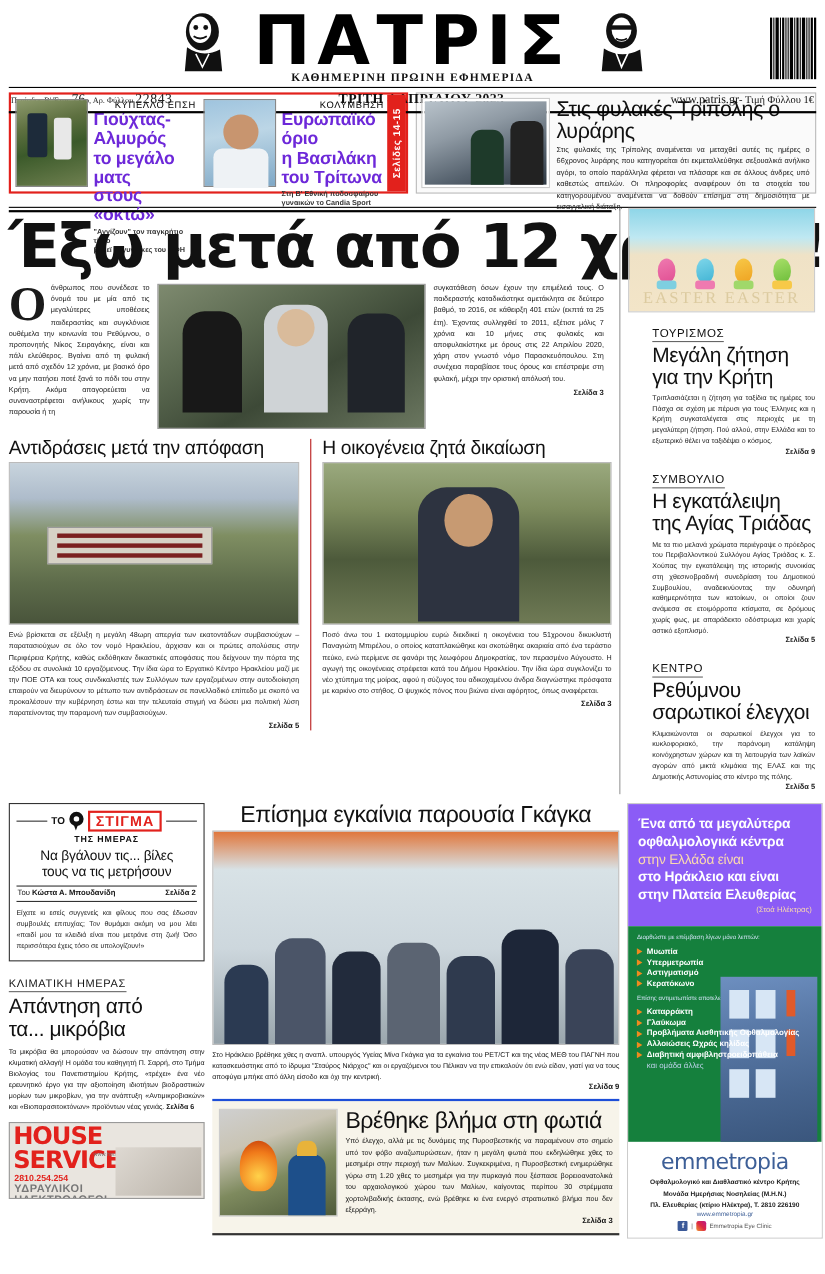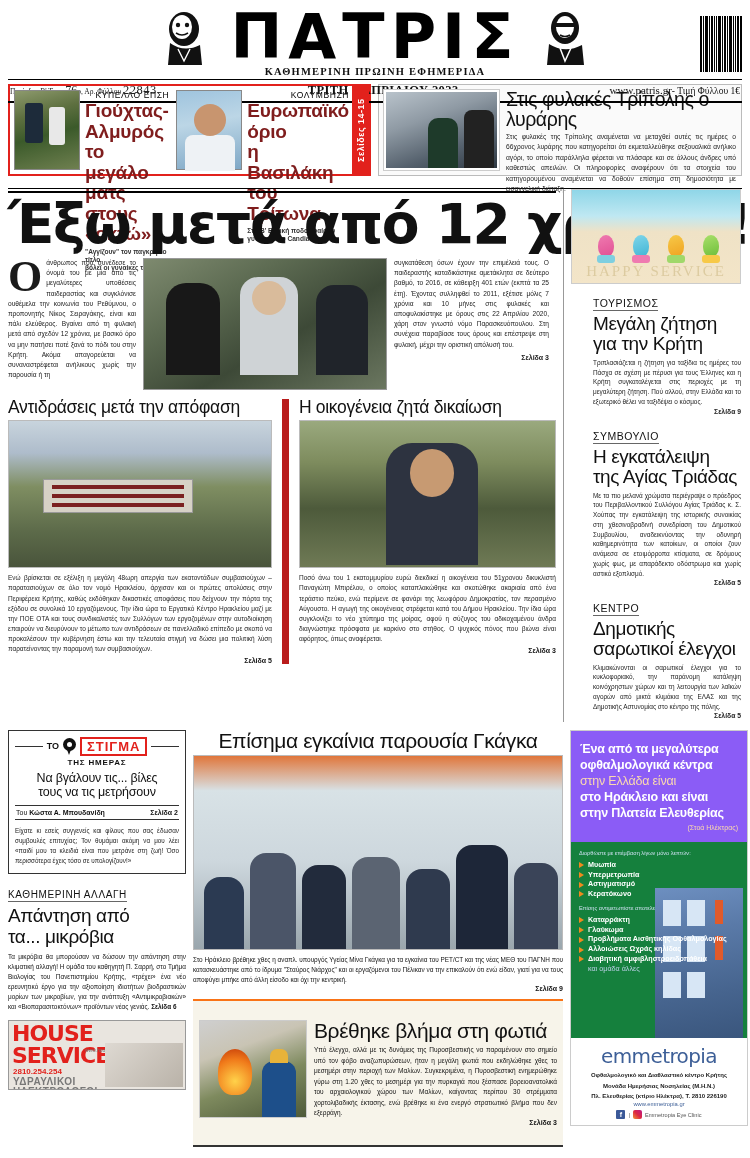--- a/index.html
+++ b/index.html
@@ -55,7 +55,7 @@
   .sp-photo.b:before{content:"";position:absolute;left:8px;top:44px;width:50px;height:36px;border-radius:8px 8px 0 0;background:#eef2f5;}
   .sp-txt { flex:1; min-width:0; }
   .sp-kicker { font-size:8.5px; font-weight:normal; letter-spacing:0.6px; margin-bottom:1px; color:#000;text-align:right; }
-  .sp-head { font-size:19px; font-weight:bold; line-height:1.08; letter-spacing:-0.2px; color:#7f1d1d; }
+  .sp-head { font-size:16px; font-weight:bold; line-height:1.08; letter-spacing:-0.2px; color:#6d28d9; }
   .sp-sub { font-size:6.6px; font-weight:bold; color:#333; line-height:1.25; margin-top:3px; }
   .sp-pages { width:17px; background:#e2211c; color:#fff; font-size:9px; font-weight:bold;
               writing-mode:vertical-rl; transform:rotate(180deg);

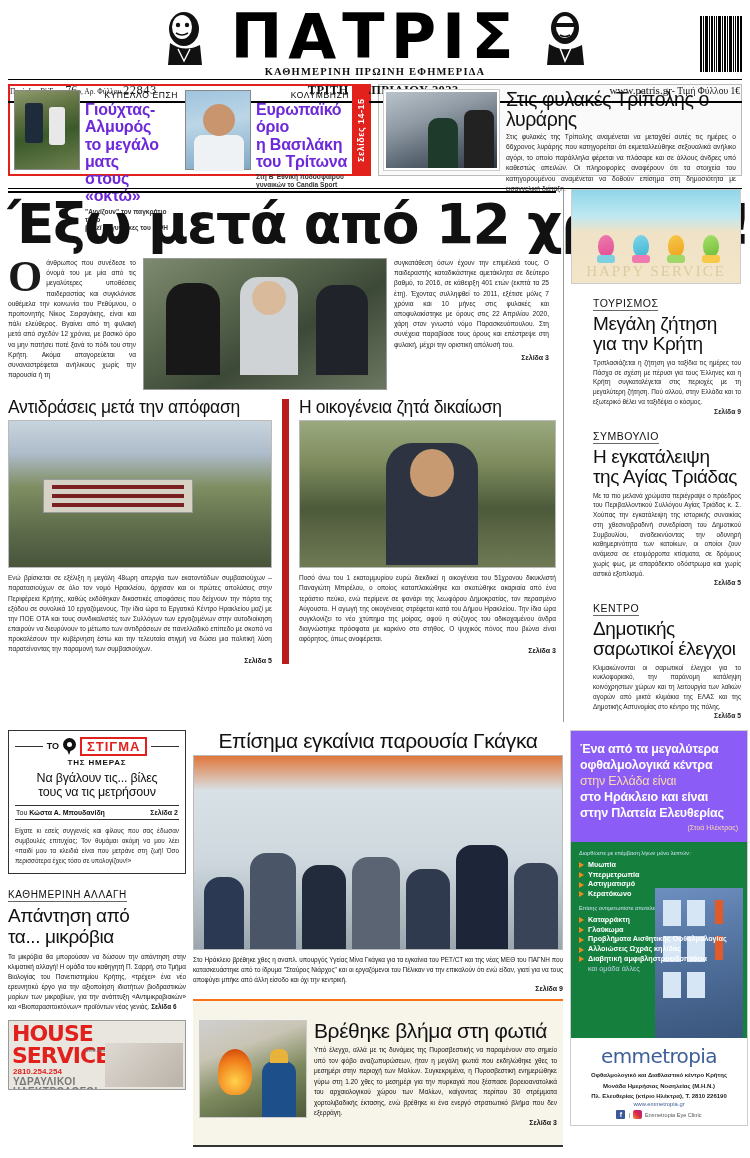--- a/index.html
+++ b/index.html
@@ -365,7 +365,7 @@
           <div class="eggbase" style="left:95px;background:#a0d86a"></div>
           <div class="egg" style="left:131px;background:linear-gradient(160deg,#a9e06a,#6dbd3a)"></div>
           <div class="eggbase" style="left:130px;background:#f7c948"></div>
-          <div class="sandtxt">HAPPY SERVICE</div>
+          <div class="sandtxt">EASTER EASTER</div>
         </div>
 
         <div class="sb-item">

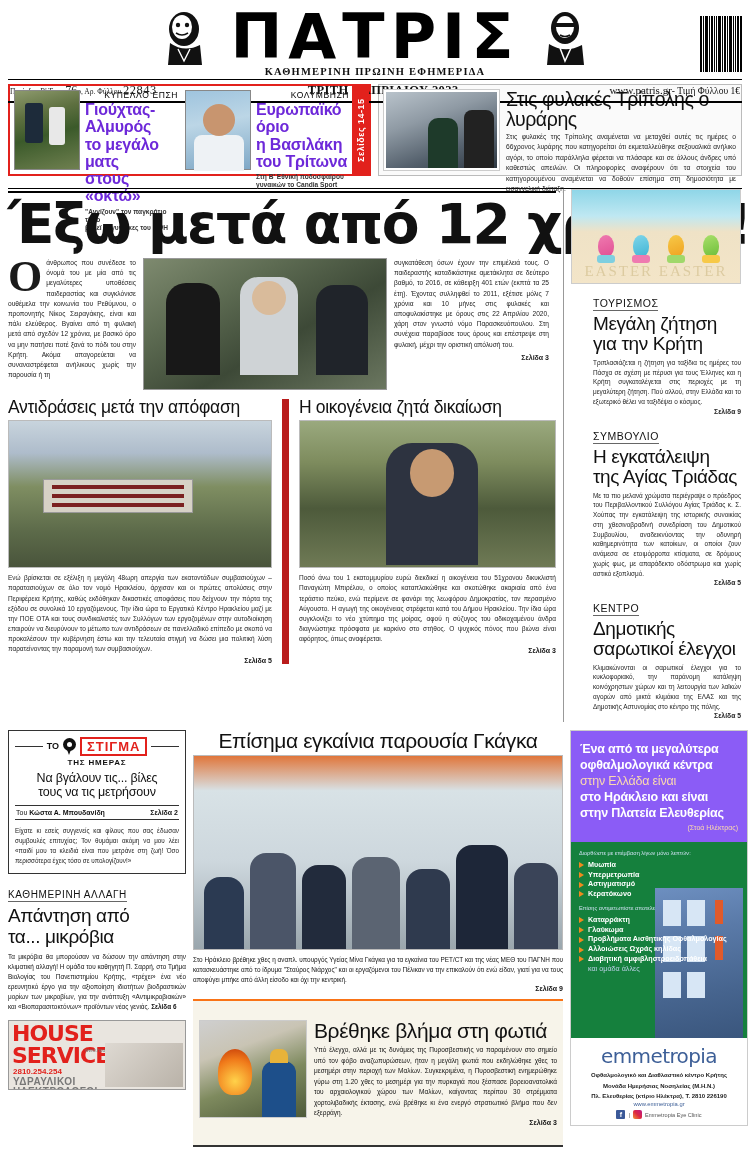--- a/index.html
+++ b/index.html
@@ -114,7 +114,7 @@
   
   .mid-row { display:flex; gap:10px; margin-top:9px; width:548px; }
   .mid-col { width:269px; }
-  .mid-col.with-div { border-left:7px solid #b91c1c; padding-left:10px; width:279px; }
+  .mid-col.with-div { border-left:1px solid #b91c1c; padding-left:10px; width:279px; }
   .mid-head { font-size:17.5px; letter-spacing:-0.3px; line-height:1; margin-bottom:4px; }
   .mid-photo { width:100%; height:148px; border:1px solid #bbb; }
   .mp-a { background:linear-gradient(180deg,#c8d4dd 0%,#aebccb 22%,#7f8e62 45%,#5d6b4a 75%,#49543b 100%); position:relative; overflow:hidden;}

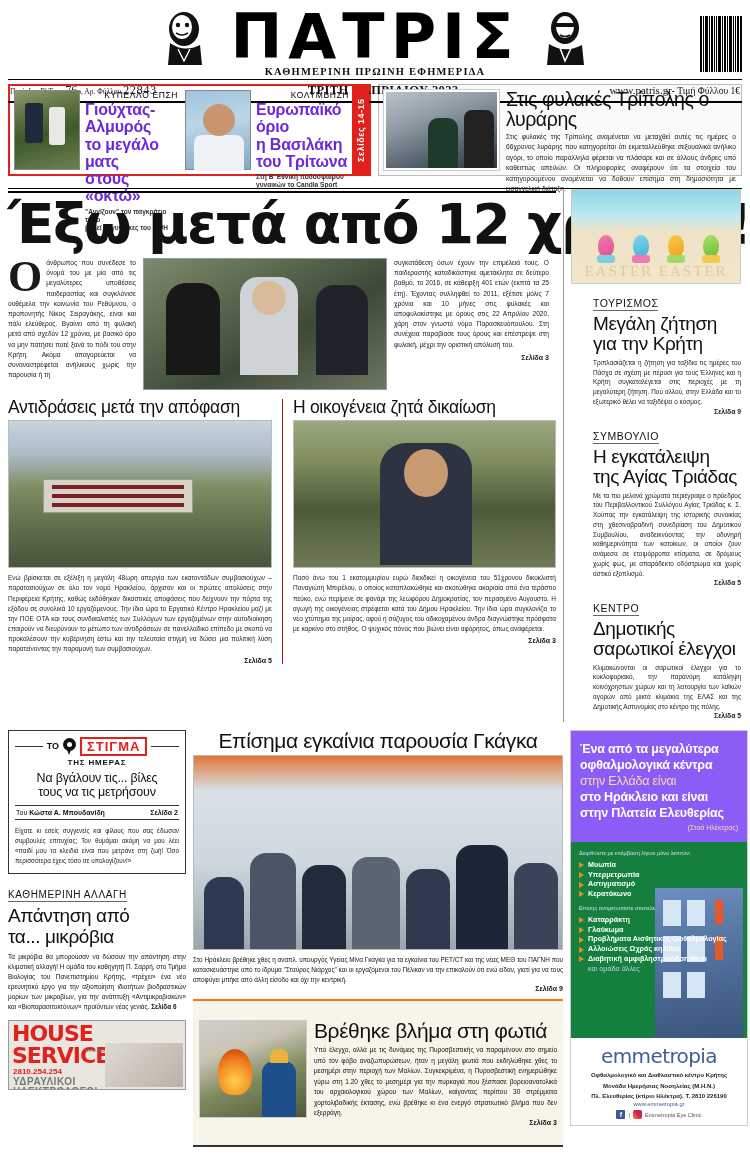--- a/index.html
+++ b/index.html
@@ -395,7 +395,7 @@
         <div class="sb-item">
           <div class="sb-kicker">ΚΕΝΤΡΟ</div>
           <div class="sb-head">
-            <div>Δημοτικής</div>
+            <div>Ρεθύμνου</div>
             <div>σαρωτικοί έλεγχοι</div>
           </div>
           <div class="sb-body">

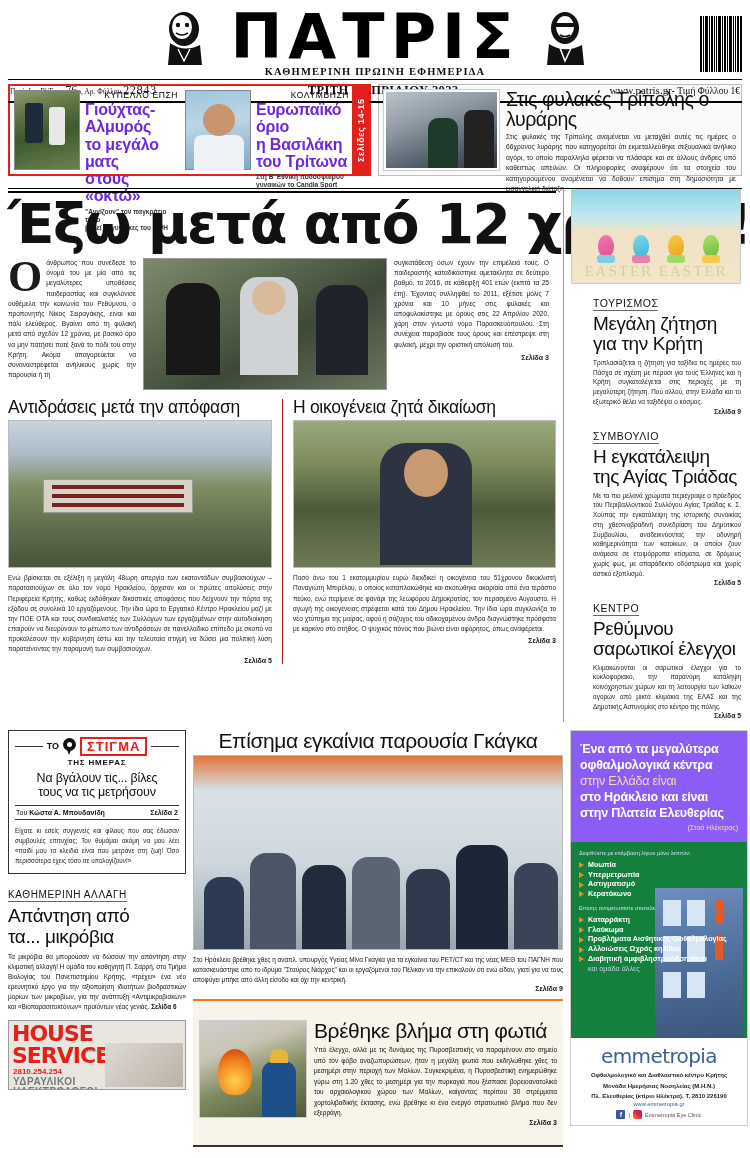--- a/index.html
+++ b/index.html
@@ -436,7 +436,7 @@
         </div>
 
         <div class="clim">
-          <div class="clim-kicker">ΚΑΘΗΜΕΡΙΝΗ ΑΛΛΑΓΗ</div>
+          <div class="clim-kicker">ΚΛΙΜΑΤΙΚΗ ΗΜΕΡΑΣ</div>
           <div class="clim-head">
             <div>Απάντηση από</div>
             <div>τα... μικρόβια</div>

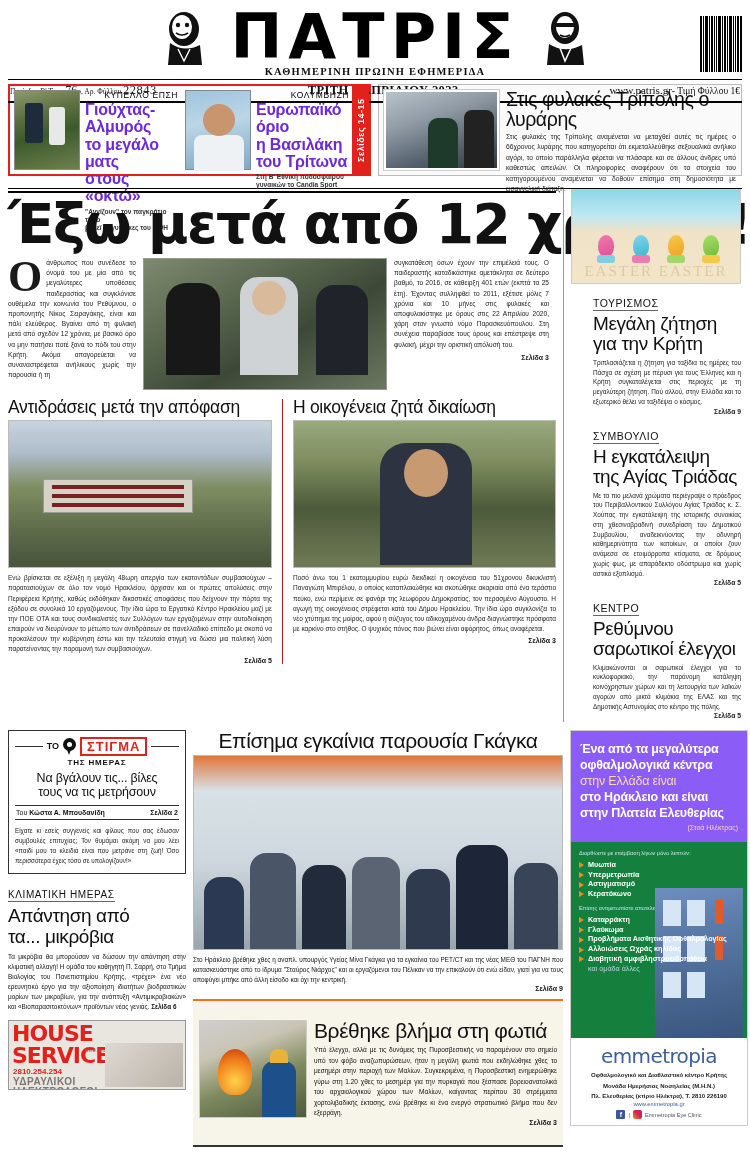--- a/index.html
+++ b/index.html
@@ -167,7 +167,7 @@
   .gk-body { font-size:6.4px; line-height:1.6; text-align:justify; margin-top:5px; }
   .gk-page { font-weight:bold; font-size:7px; text-align:right; }
 
-  .fire-box { margin-top:7px; border-top:2px solid #f97316; border-bottom:2px solid #333; background:#f7f4ea; padding:19px 6px; display:flex; gap:7px; }
+  .fire-box { margin-top:7px; border-top:2px solid #1d4ed8; border-bottom:2px solid #333; background:#f7f4ea; padding:7px 6px; display:flex; gap:7px; }
   .fire-photo { width:108px; height:98px; flex:0 0 108px; border:1px solid #ccc;
                 background:linear-gradient(160deg,#cfcfcf 0%,#c9c4b4 30%,#7e8a5e 60%,#4e5a3a 100%); position:relative; overflow:hidden;}
   .fire-photo .flame{position:absolute;left:18px;bottom:22px;width:34px;height:46px;border-radius:50% 50% 40% 40%;background:radial-gradient(circle at 50% 70%,#ffd24a,#f07a1a 60%,#c43a08);}

